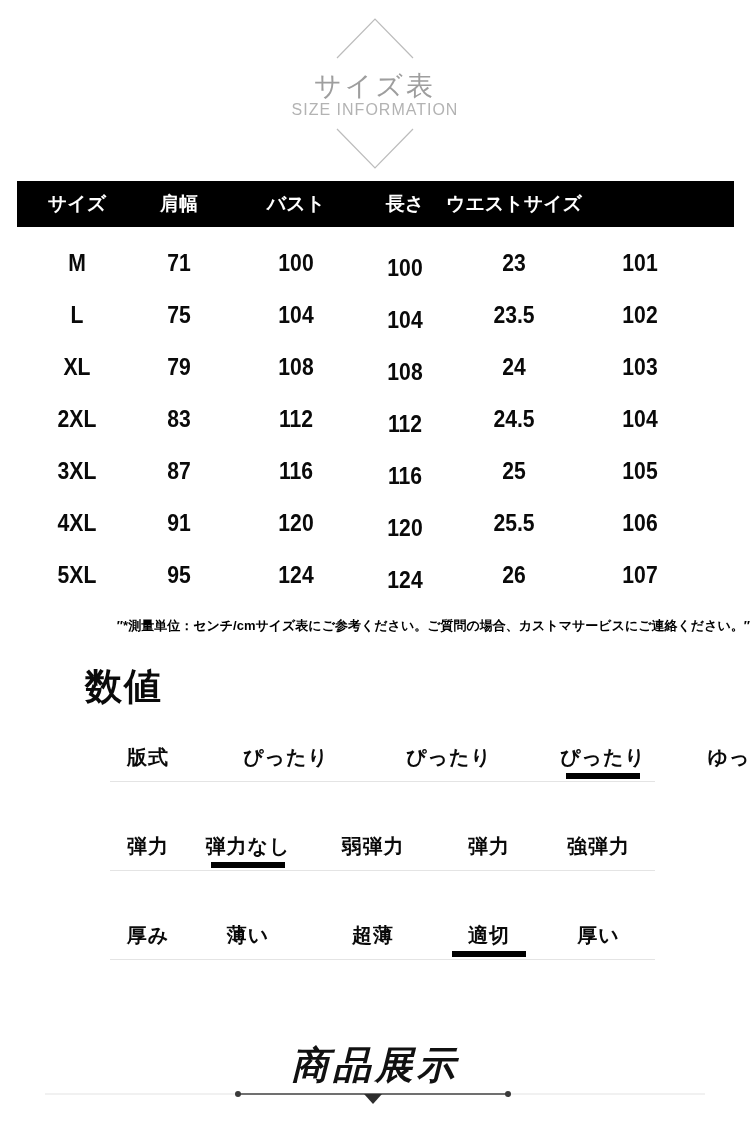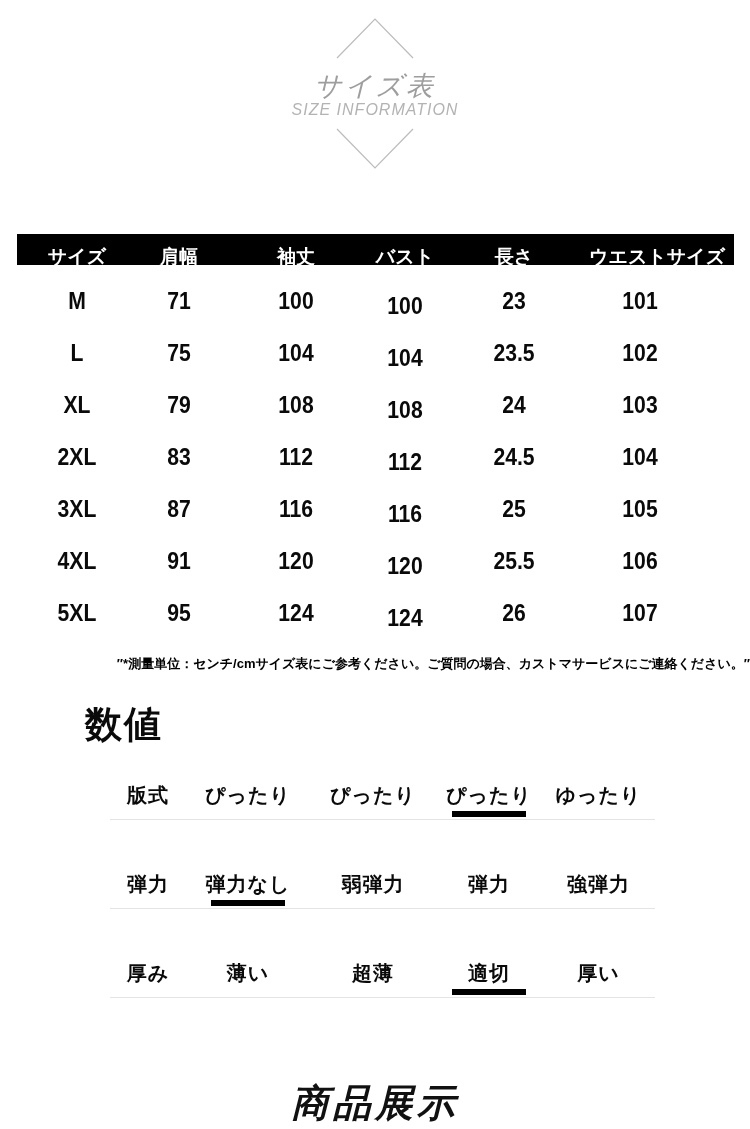--- a/index.html
+++ b/index.html
@@ -11,7 +11,7 @@
   }
 
   
-  .hero { position: relative; width: 750px; height: 234px; font-style: italic; }
+  .hero { position: relative; width: 750px; height: 181px; }
   .hero svg { position: absolute; left: 0; top: 0; }
   .hero-title {
     position: absolute; left: 0; top: 68px; width: 100%;

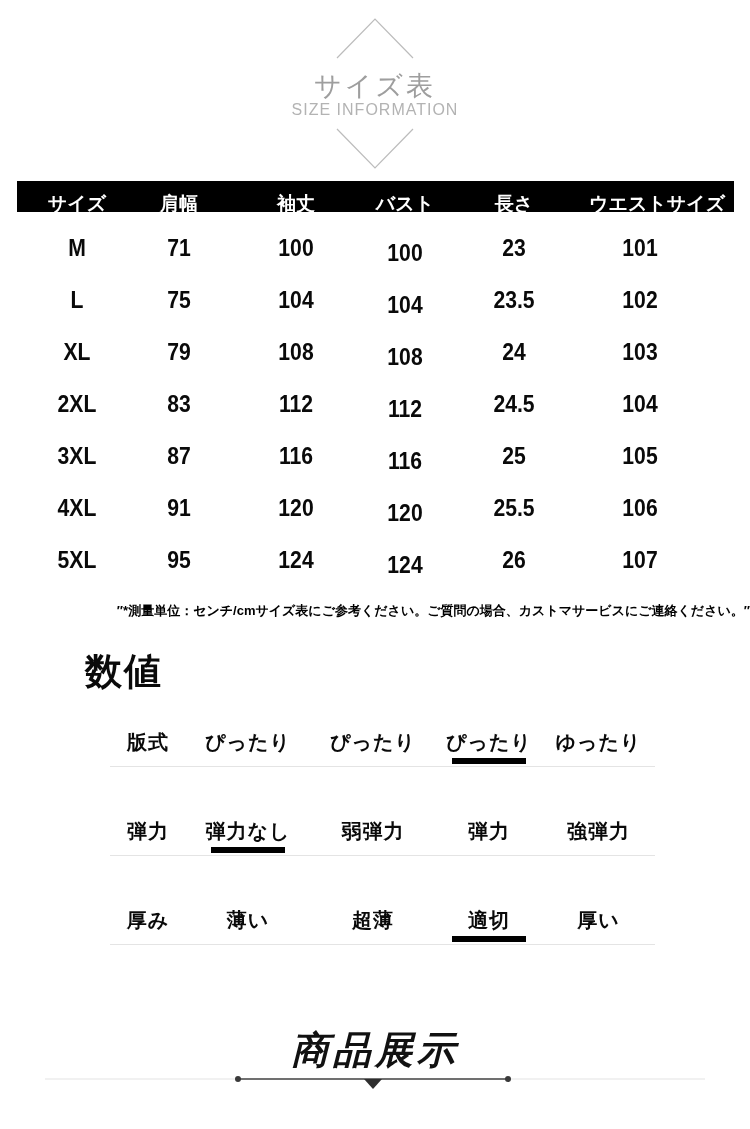--- a/index.html
+++ b/index.html
@@ -31,7 +31,7 @@
     justify-content: start;
   }
   .thead {
-    margin: 0 16px 0 17px; height: 31px; background: #000000;
+    margin: 0 16px 0 17px; height: 46px; background: #000000;
   }
   .thead .hcell {
     color: #ffffff; font-size: 19px; font-weight: 700;

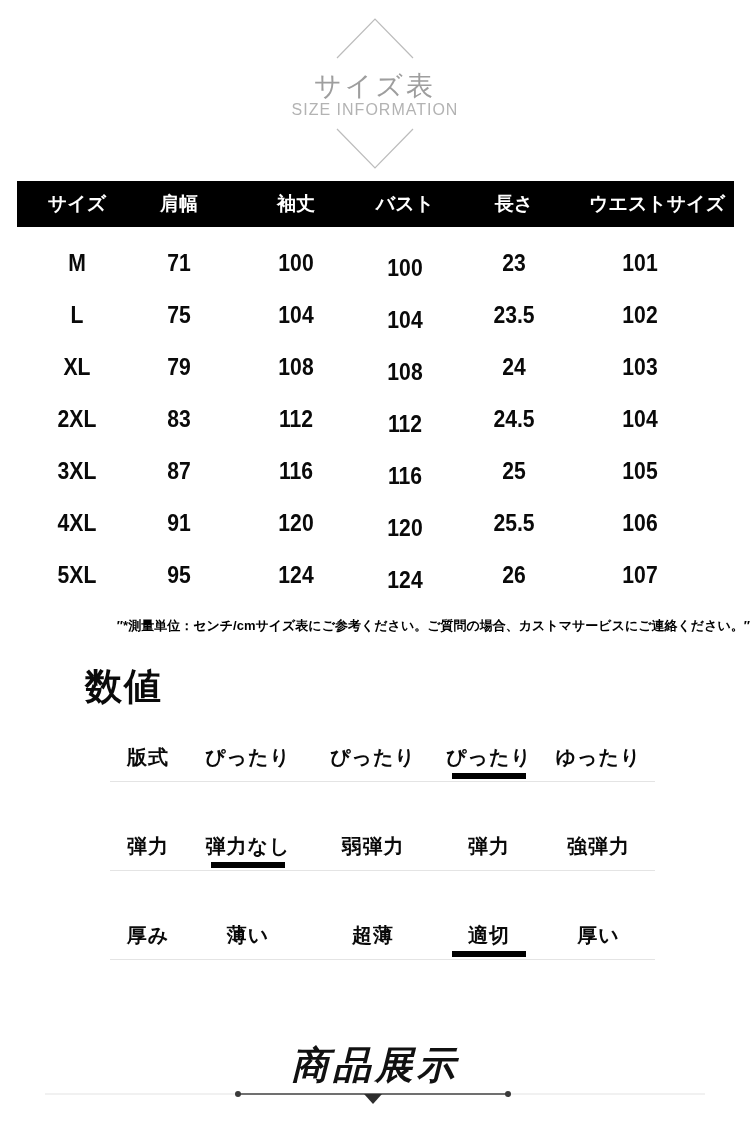--- a/index.html
+++ b/index.html
@@ -104,7 +104,6 @@
     <div class="thead tgrid" id="table-head">
         <div class="hcell">サイズ</div>
         <div class="hcell">肩幅</div>
-        <div class="hcell">袖丈</div>
         <div class="hcell">バスト</div>
         <div class="hcell">長さ</div>
         <div class="hcell">ウエストサイズ</div>

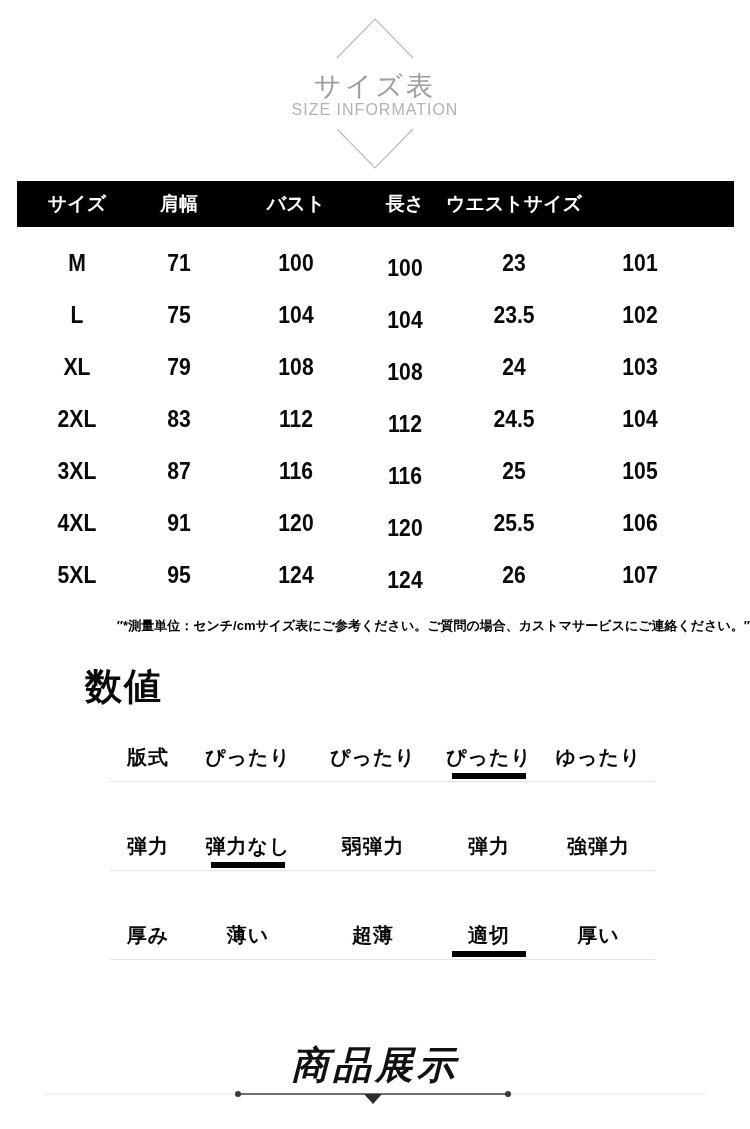--- a/index.html
+++ b/index.html
@@ -65,7 +65,7 @@
     border-bottom: 1px solid #e4e4e4;
     padding-bottom: 10px;
   }
-  .attr-row.first { padding-top: 34px; }
+  .attr-row.first { padding-top: 34px; gap: 38px; }
   .attr-row.rest  { padding-top: 50px; }
   .attr-label, .opt {
     text-align: center; font-size: 20px; font-weight: 700;

